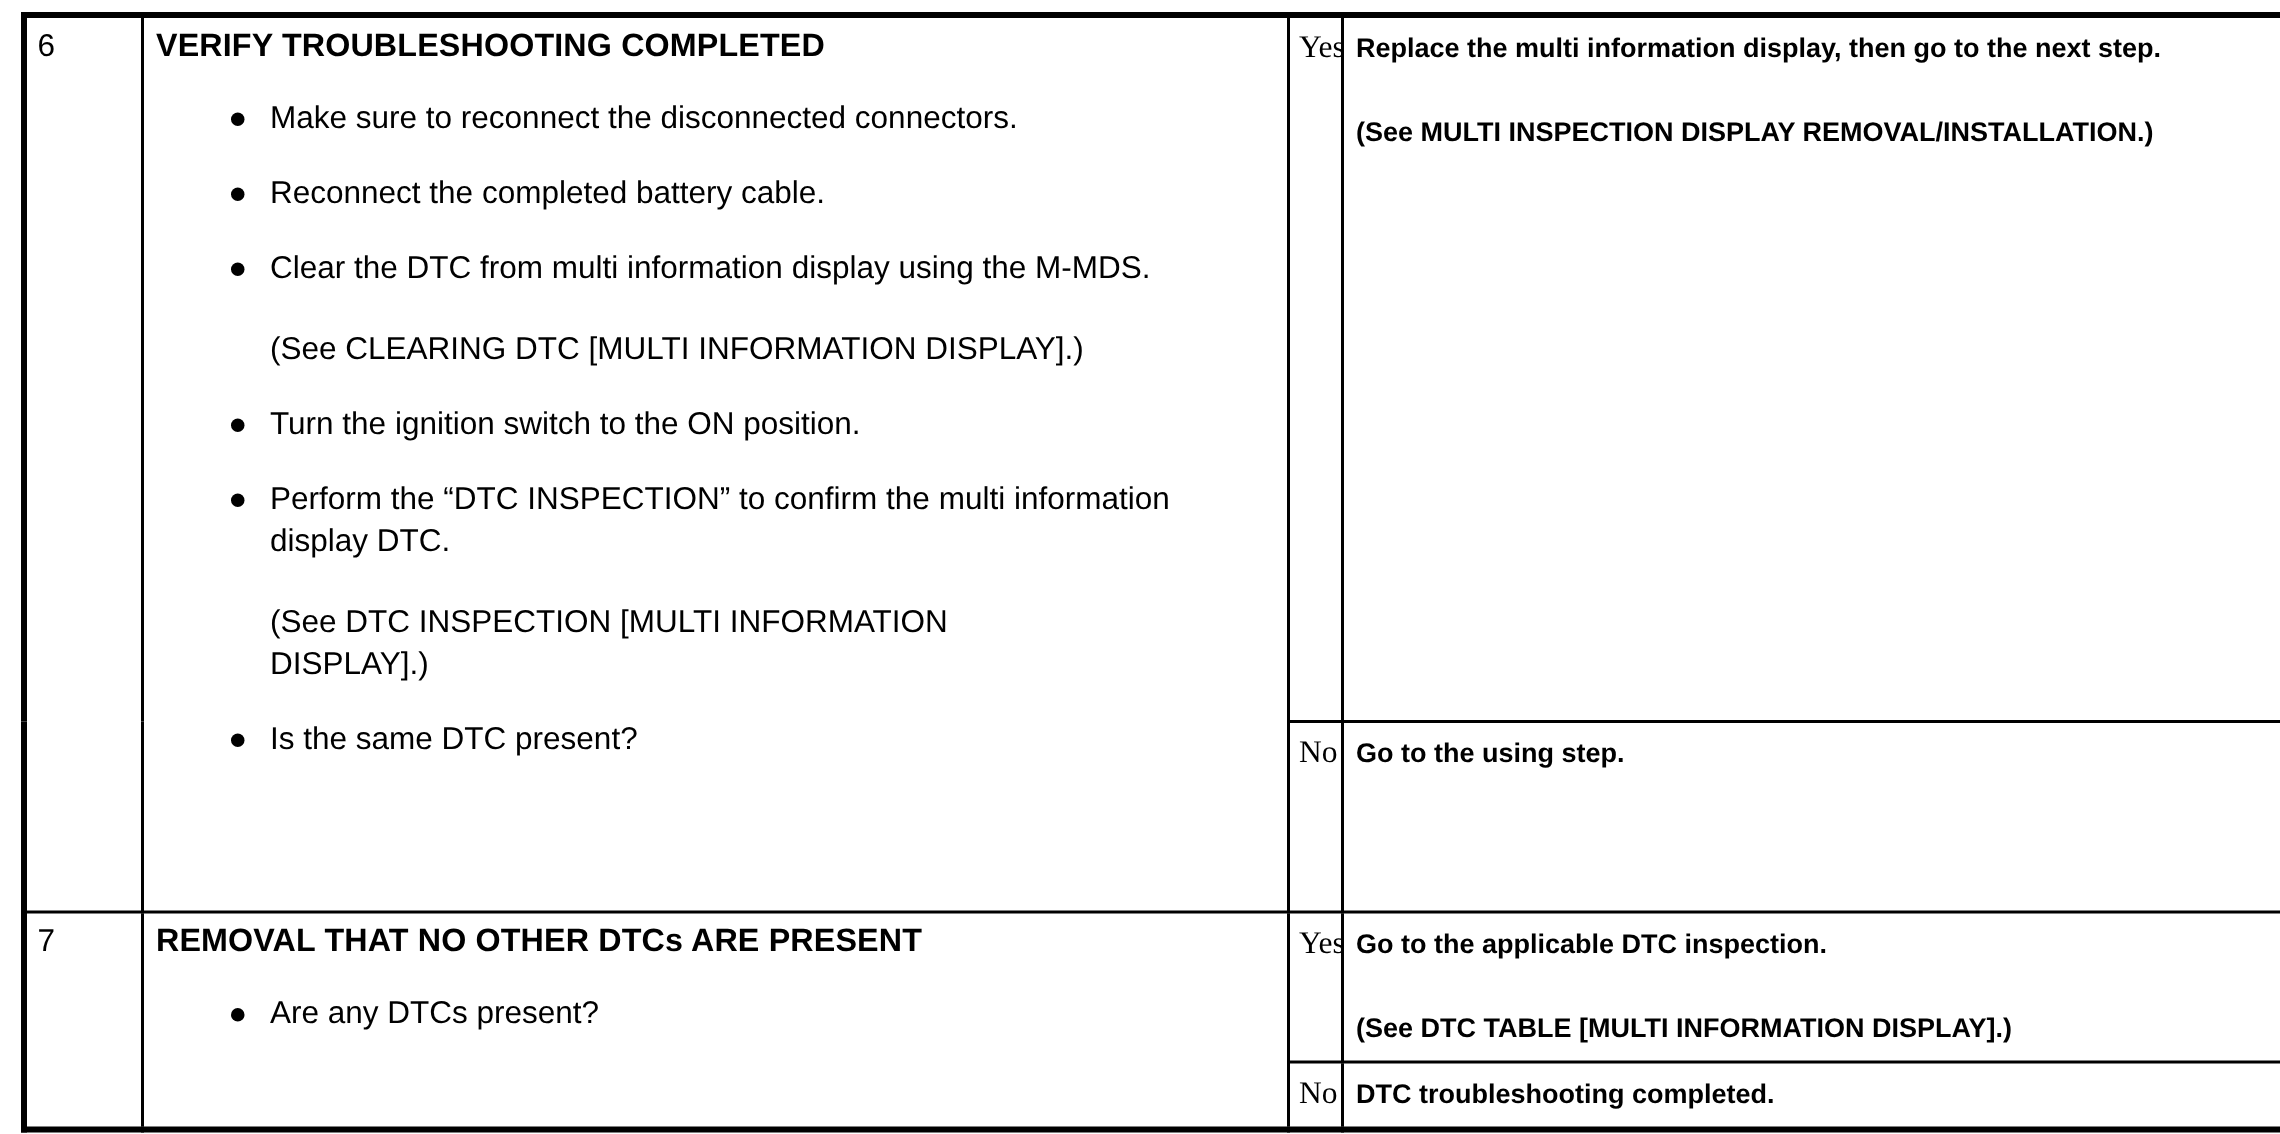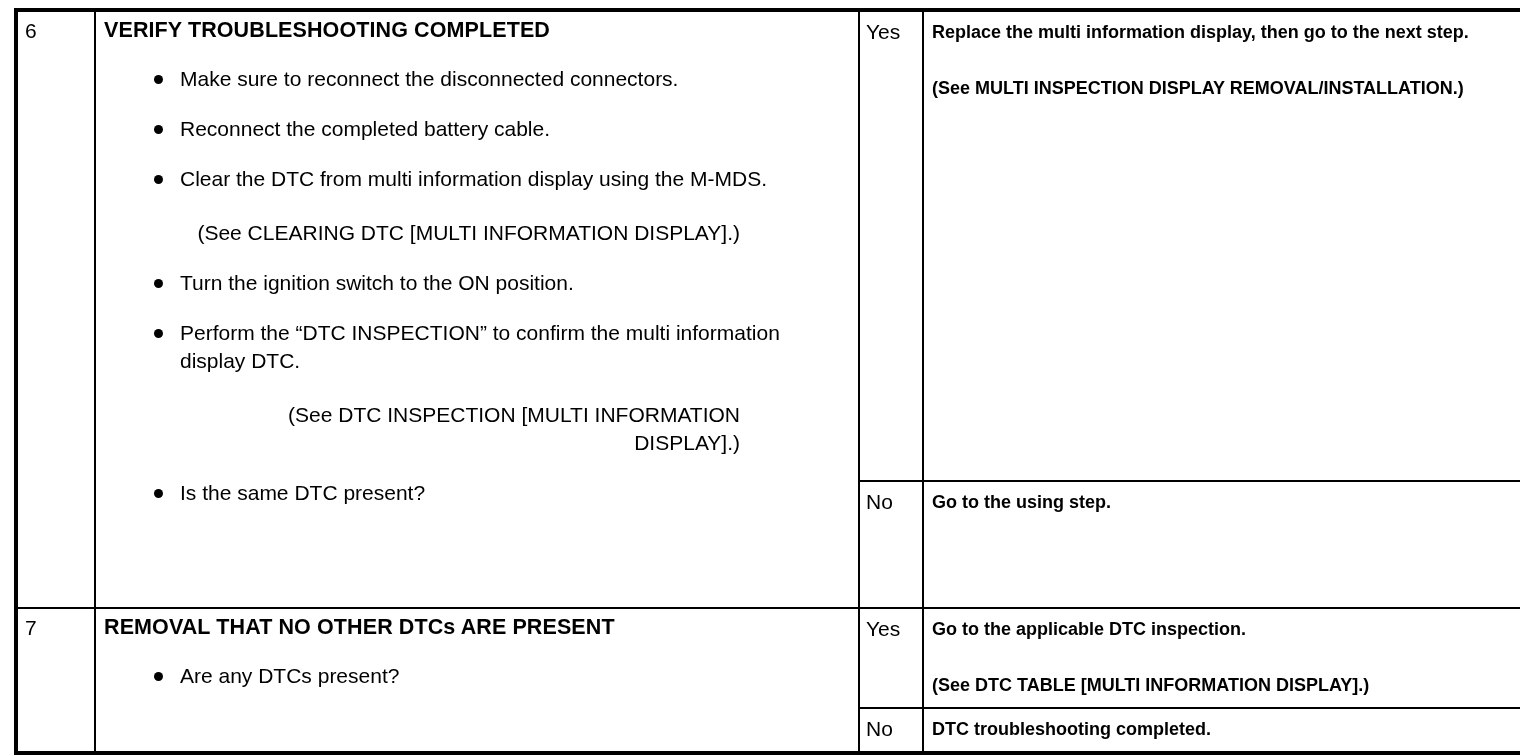--- a/index.html
+++ b/index.html
@@ -40,7 +40,7 @@
   }
   .col-step   { width: 79px; }
   .col-body   { width: 764px; }
-  .col-answer { width: 64px; }
+  .col-answer { width: 36px; font-family: Liberation Serif, serif; }
   .col-action { width: 639px; }
 
   

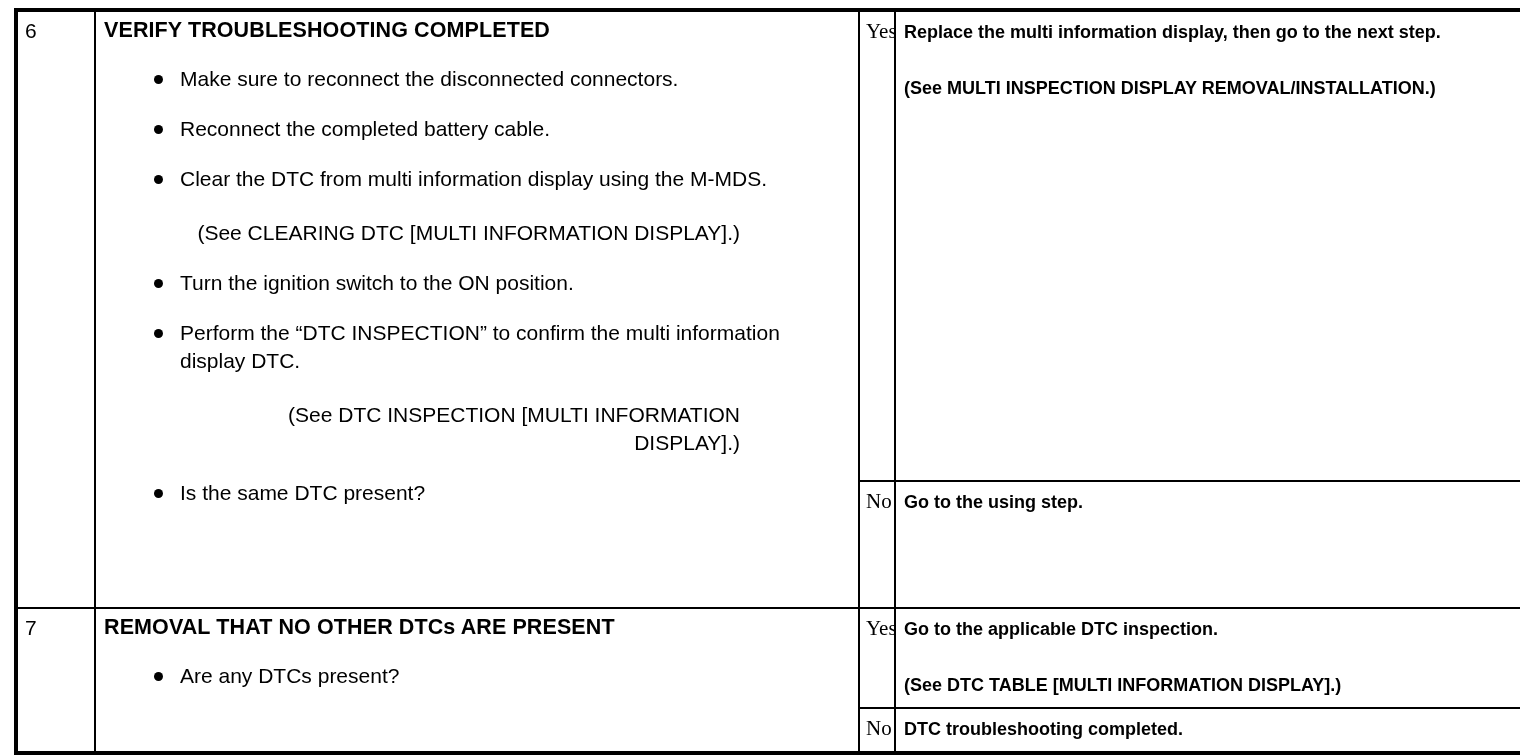--- a/index.html
+++ b/index.html
@@ -92,7 +92,6 @@
   }
   ul.bullets > li.sub {
     margin-top: 26px;
-    text-align: right;
   }
   ul.bullets > li .dot {
     position: absolute;

